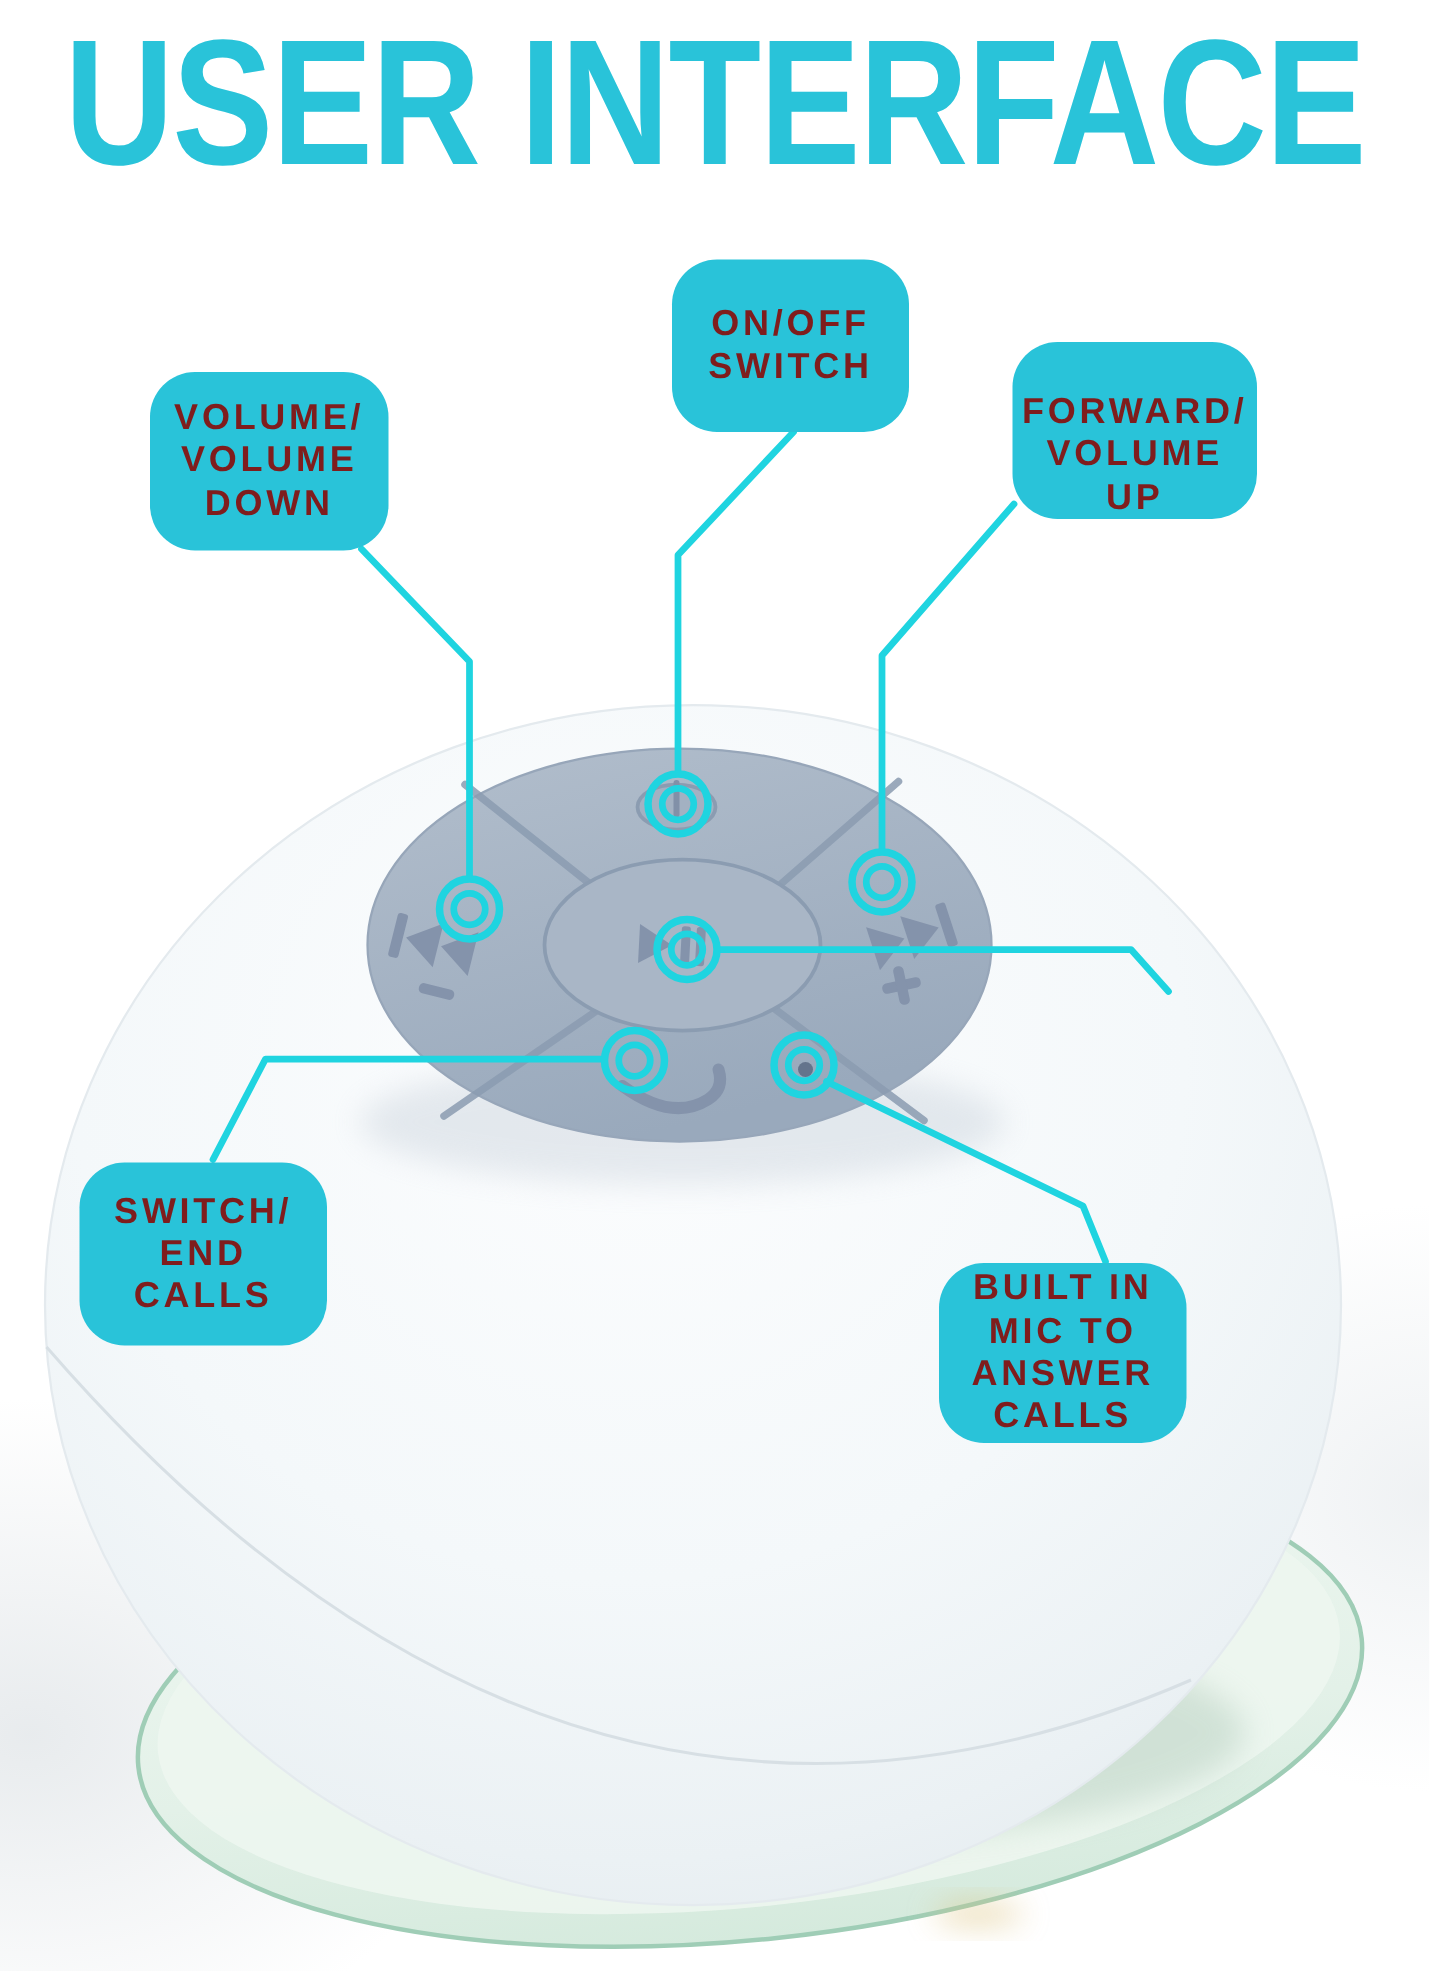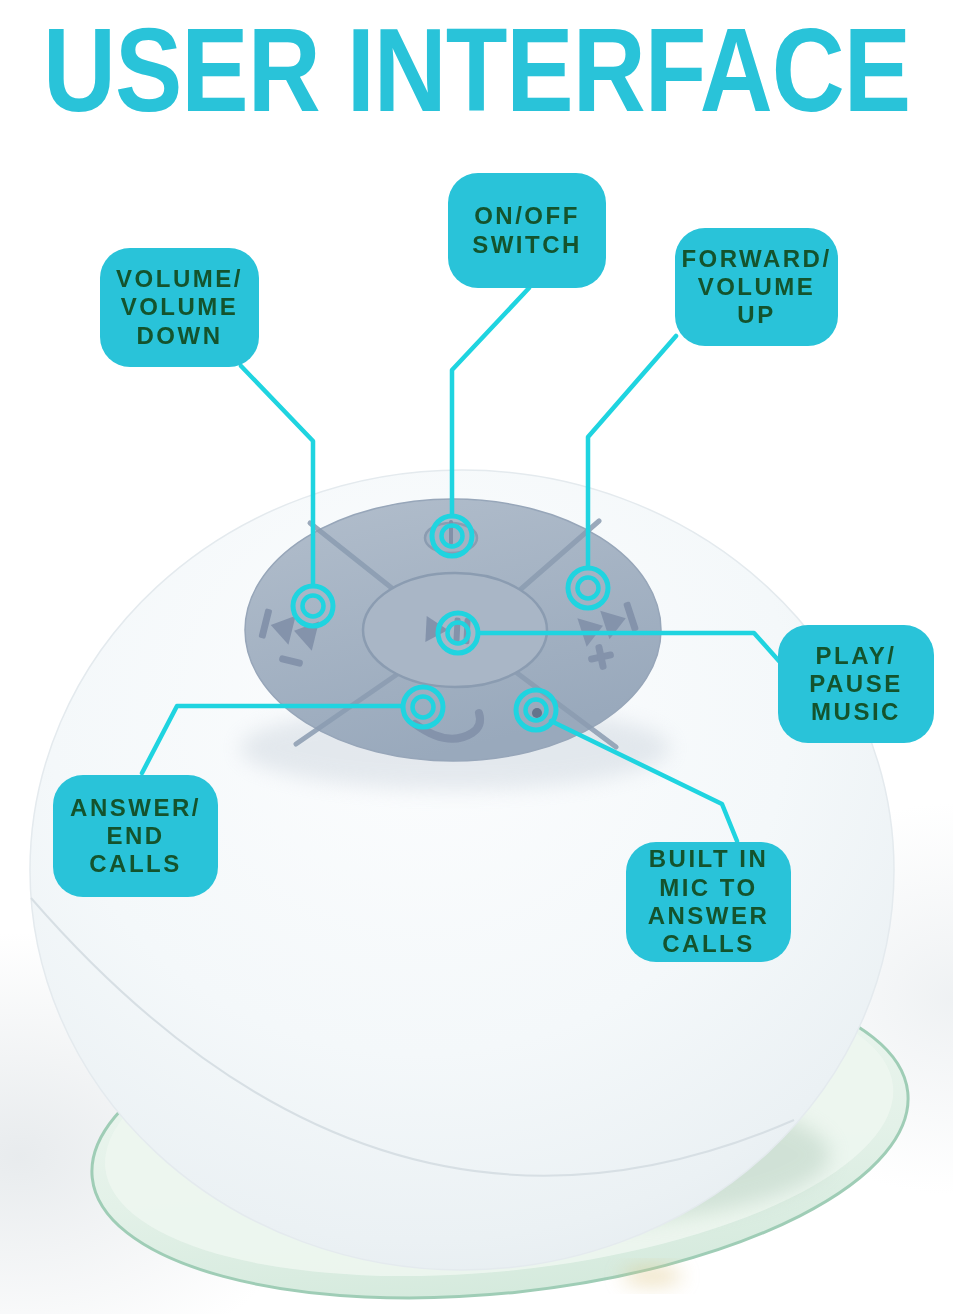--- a/index.html
+++ b/index.html
@@ -34,7 +34,7 @@
     text-align:center;
   }
   .callout span{
-    color:#14532d;font-weight:bold;font-size:24px;line-height:1.18;
+    color:#7f1d1d;font-weight:bold;font-size:24px;line-height:1.18;
     letter-spacing:2.5px;white-space:pre-line;
   }
 </style>

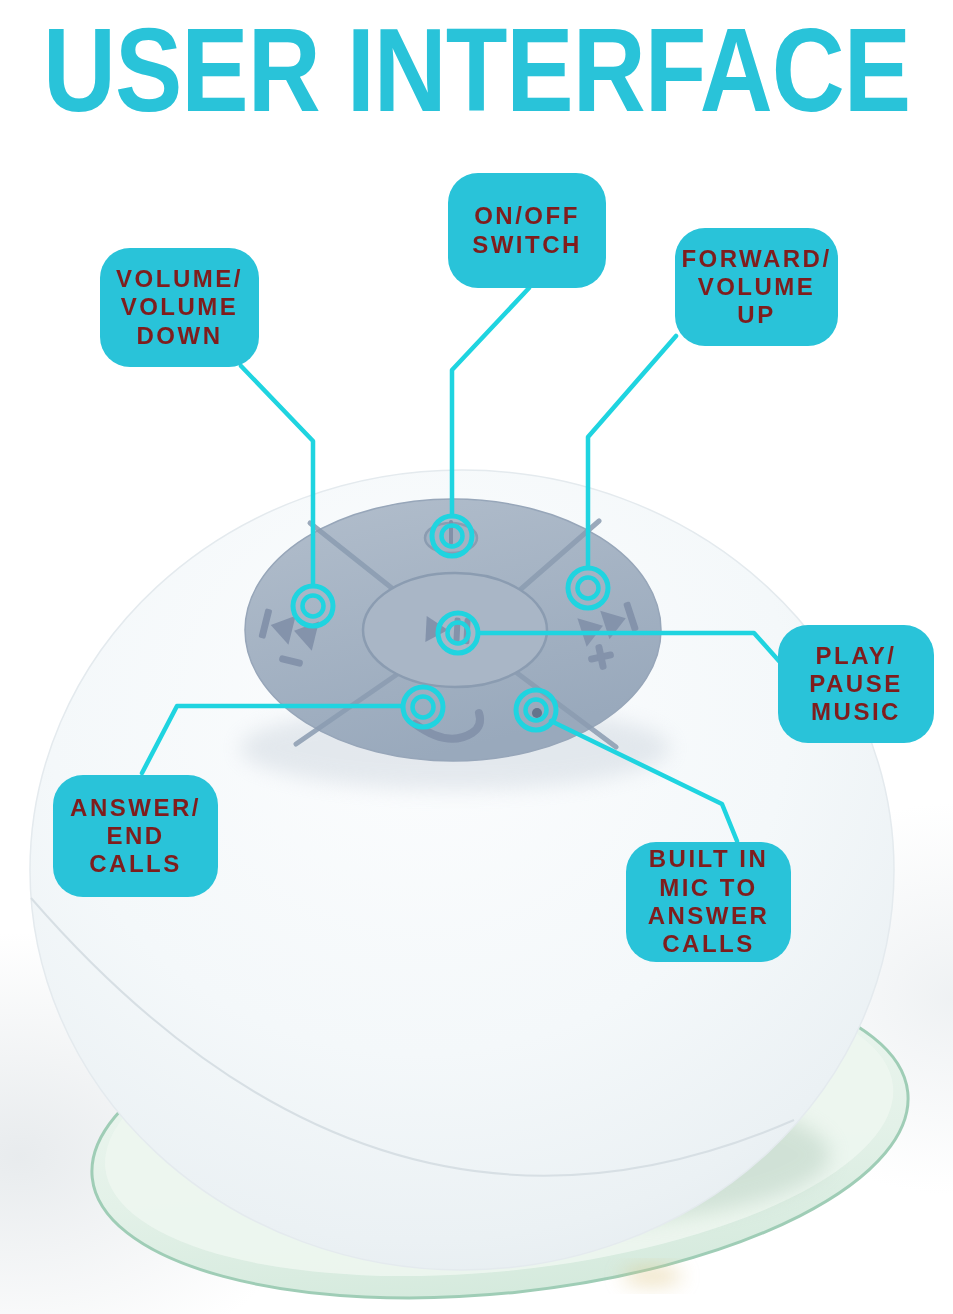--- a/index.html
+++ b/index.html
@@ -168,7 +168,7 @@
 DOWN</span>
   </div>
 
-  <div class="callout" style="left:675px;top:228px;width:163px;height:118px;">
+  <div class="callout" style="left:675px;top:228px;width:163px;height:118px;align-items:flex-end;">
     <span>FORWARD/
 VOLUME
 UP</span>

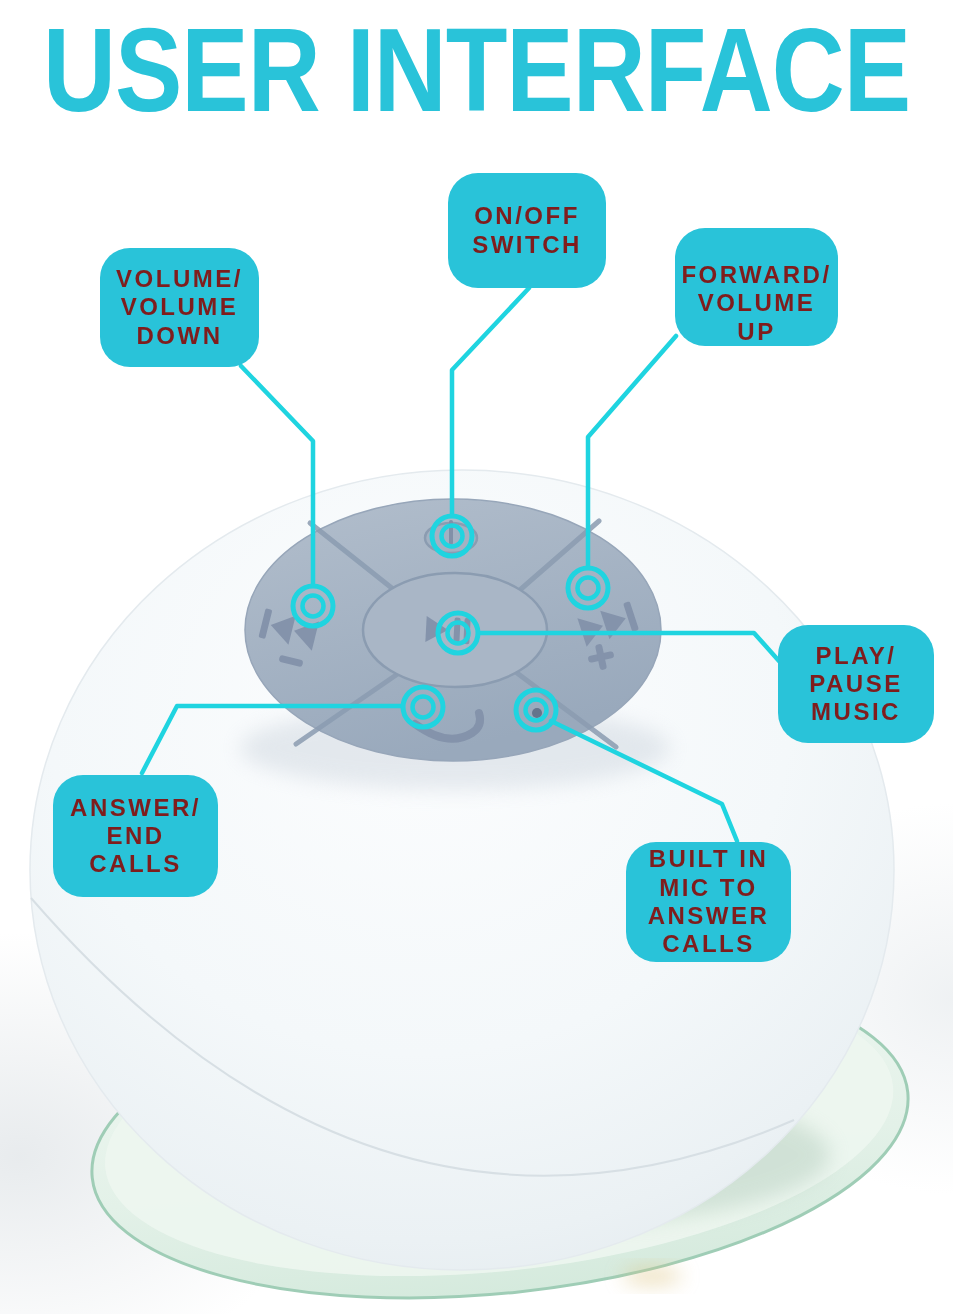--- a/index.html
+++ b/index.html
@@ -174,11 +174,6 @@
 UP</span>
   </div>
 
-  <div class="callout" style="left:778px;top:625px;width:156px;height:118px;">
-    <span>PLAY/
-PAUSE
-MUSIC</span>
-  </div>
 
   <div class="callout" style="left:53px;top:775px;width:165px;height:122px;">
     <span>ANSWER/

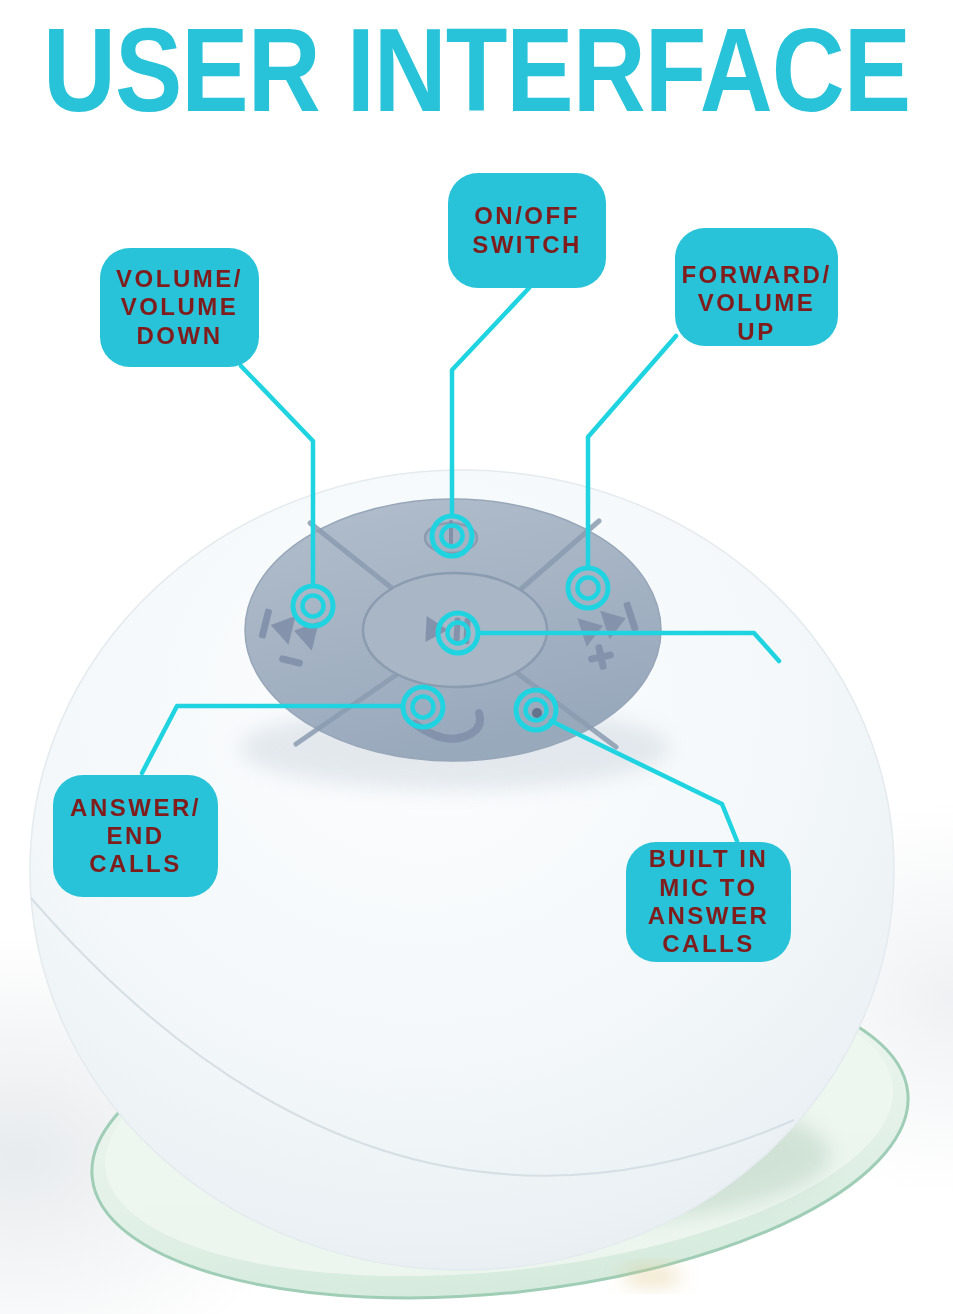--- a/index.html
+++ b/index.html
@@ -176,7 +176,7 @@
 
 
   <div class="callout" style="left:53px;top:775px;width:165px;height:122px;">
-    <span>ANSWER/
+    <span>SWITCH/
 END
 CALLS</span>
   </div>

